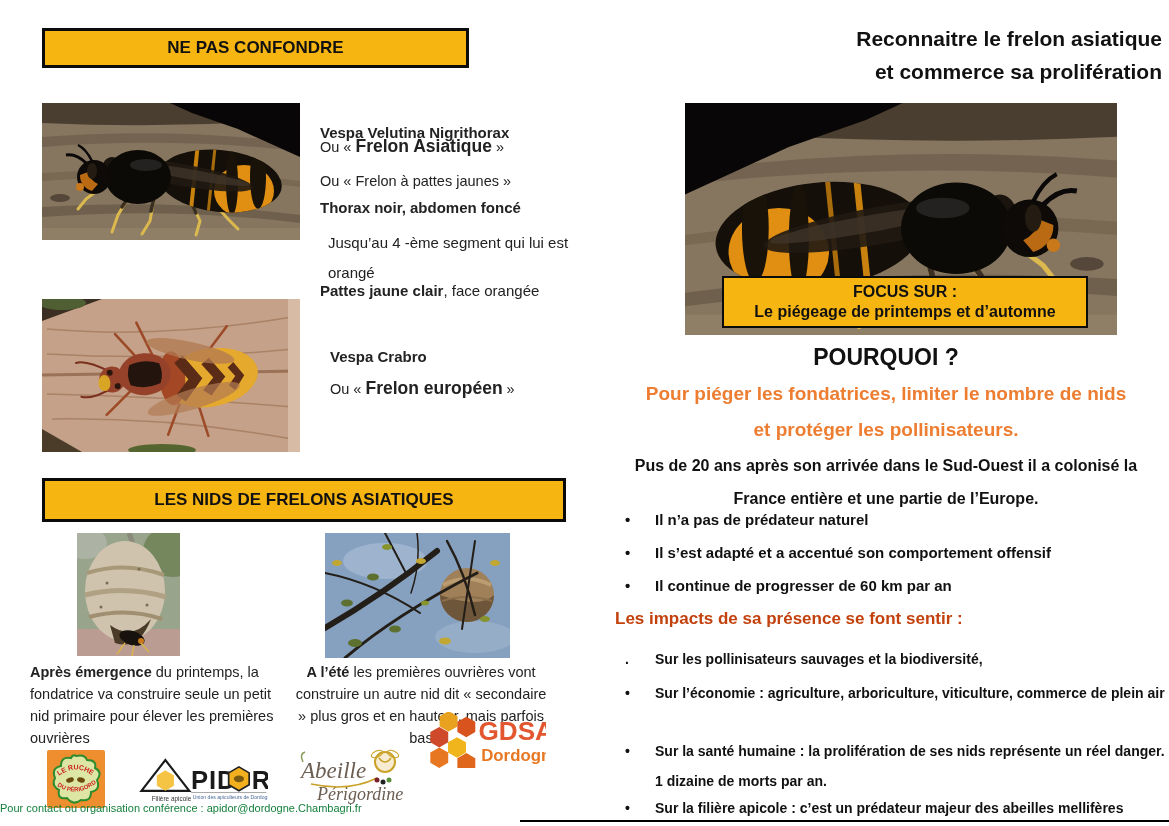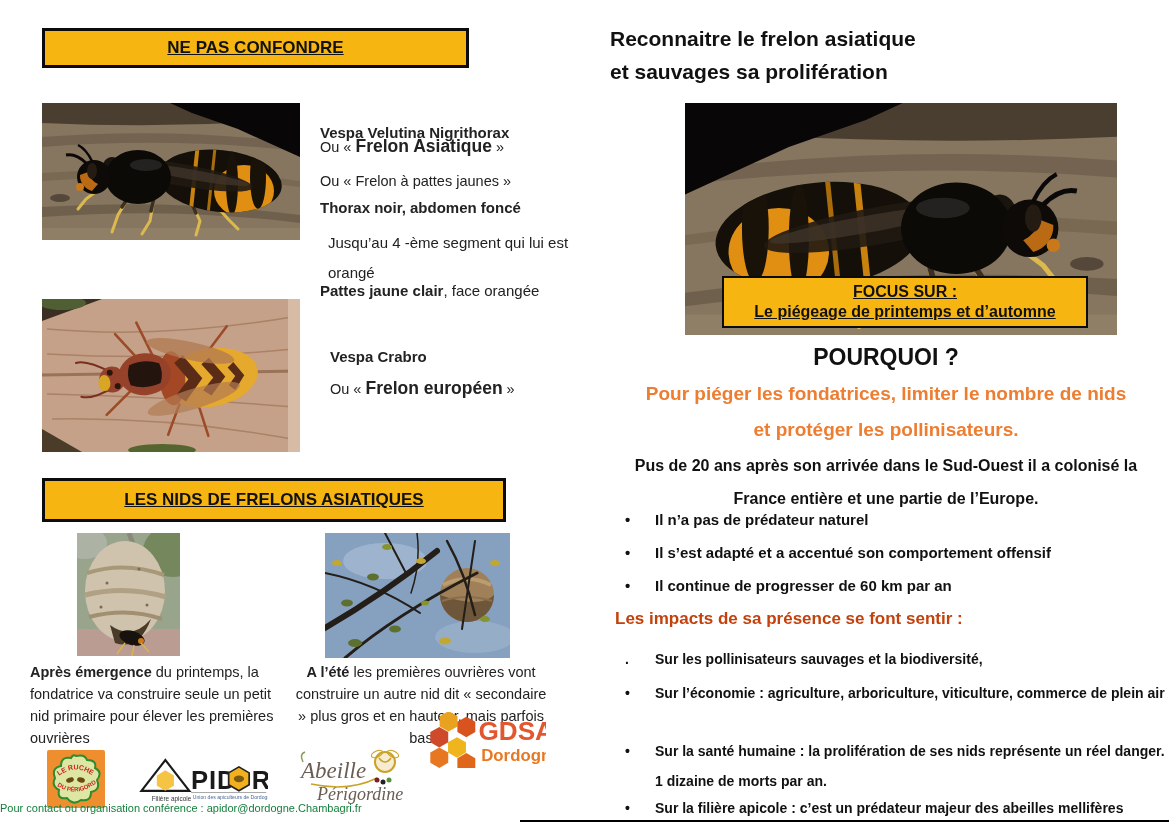--- a/index.html
+++ b/index.html
@@ -8,7 +8,7 @@
   
   .banner{position:absolute;background:#F7B512;border:3px solid #0b0b0b;
           display:flex;flex-direction:column;align-items:center;justify-content:center;
-          font-weight:bold;color:#111;text-align:center;box-sizing:border-box;text-decoration:underline;}
+          font-weight:bold;color:#111;text-align:center;box-sizing:border-box;}
   .banner1{left:42px;top:28px;width:427px;height:40px;font-size:17px;}
   .banner2{left:42px;top:478px;width:464px;height:44px;font-size:17px;}
   .focus-banner{left:722px;top:276px;width:366px;height:52px;font-size:16px;line-height:20px;border-width:2px;}

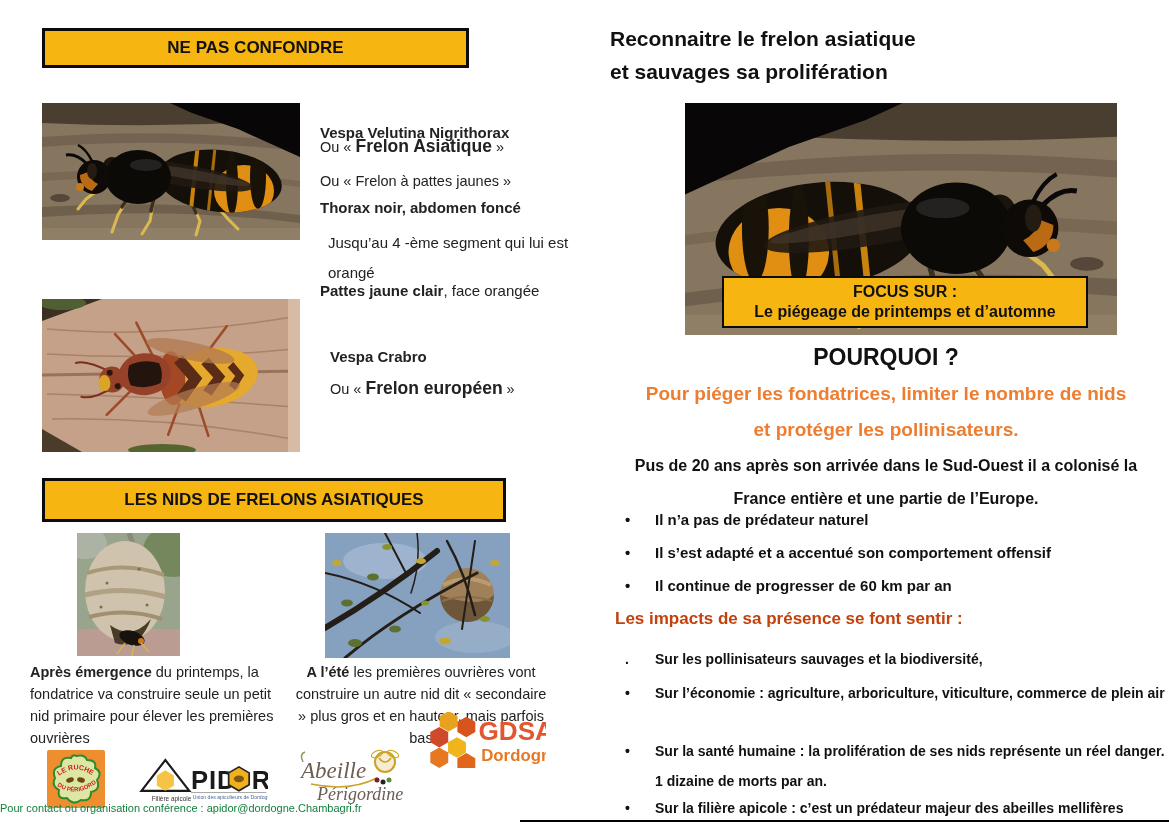--- a/index.html
+++ b/index.html
@@ -22,7 +22,7 @@
   .caption{position:absolute;width:258px;font-size:14.5px;line-height:22px;color:#222;}
   .contact{position:absolute;left:0;top:802px;width:560px;text-align:left;font-size:11px;color:#15803d;}
   
-  .rtitle{position:absolute;left:610px;top:22px;width:552px;text-align:left;
+  .rtitle{position:absolute;left:610px;top:22px;width:552px;text-align:right;
           font-weight:bold;font-size:21px;line-height:33px;color:#111;}
   .pourquoi{position:absolute;left:610px;top:344px;width:552px;text-align:center;
             font-weight:bold;font-size:23px;color:#111;}

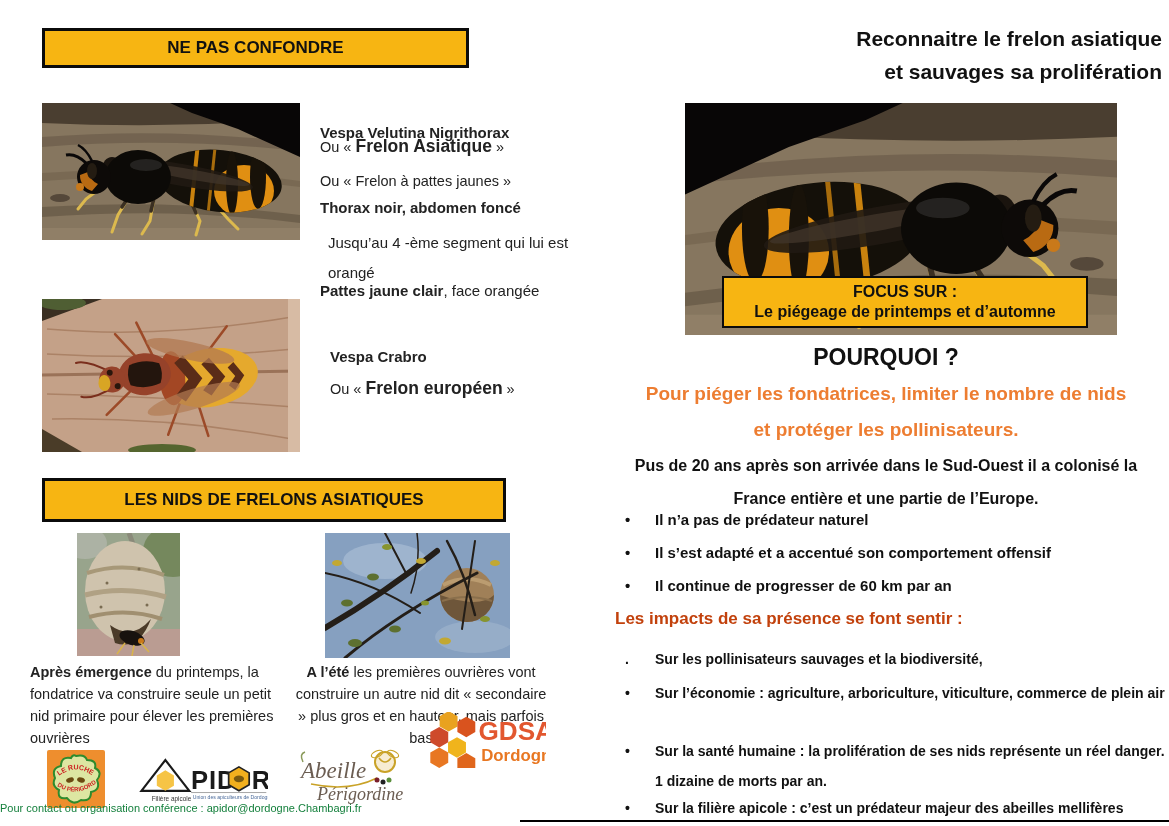--- a/index.html
+++ b/index.html
@@ -306,7 +306,7 @@
 
   <div class="rtitle">
     <div>Reconnaitre le frelon asiatique</div>
-    <div>et sauvages sa prolifération</div>
+    <div>et commerce sa prolifération</div>
   </div>
 
   <div class="photo" style="left:685px;top:103px;">

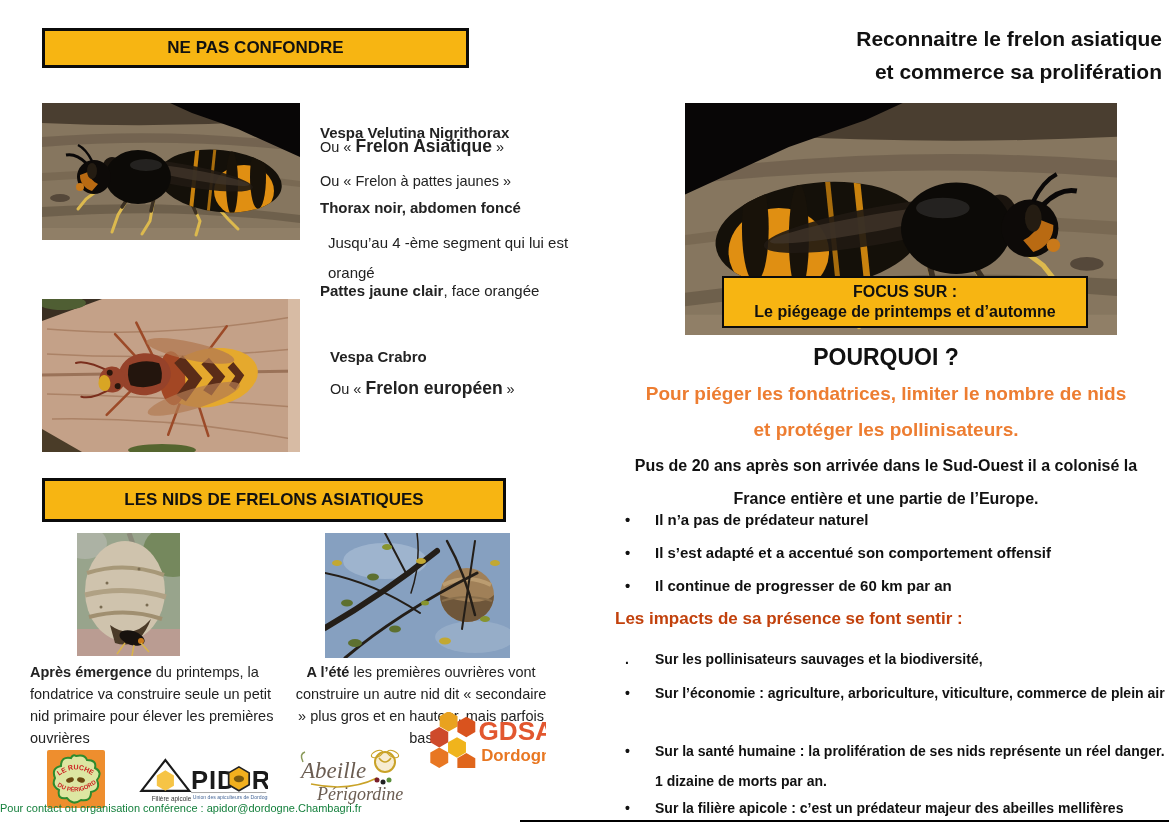--- a/index.html
+++ b/index.html
@@ -10,7 +10,7 @@
           display:flex;flex-direction:column;align-items:center;justify-content:center;
           font-weight:bold;color:#111;text-align:center;box-sizing:border-box;}
   .banner1{left:42px;top:28px;width:427px;height:40px;font-size:17px;}
-  .banner2{left:42px;top:478px;width:464px;height:44px;font-size:17px;}
+  .banner2{left:42px;top:478px;width:524px;height:44px;font-size:17px;}
   .focus-banner{left:722px;top:276px;width:366px;height:52px;font-size:16px;line-height:20px;border-width:2px;}
   
   .photo{position:absolute;overflow:hidden;}

